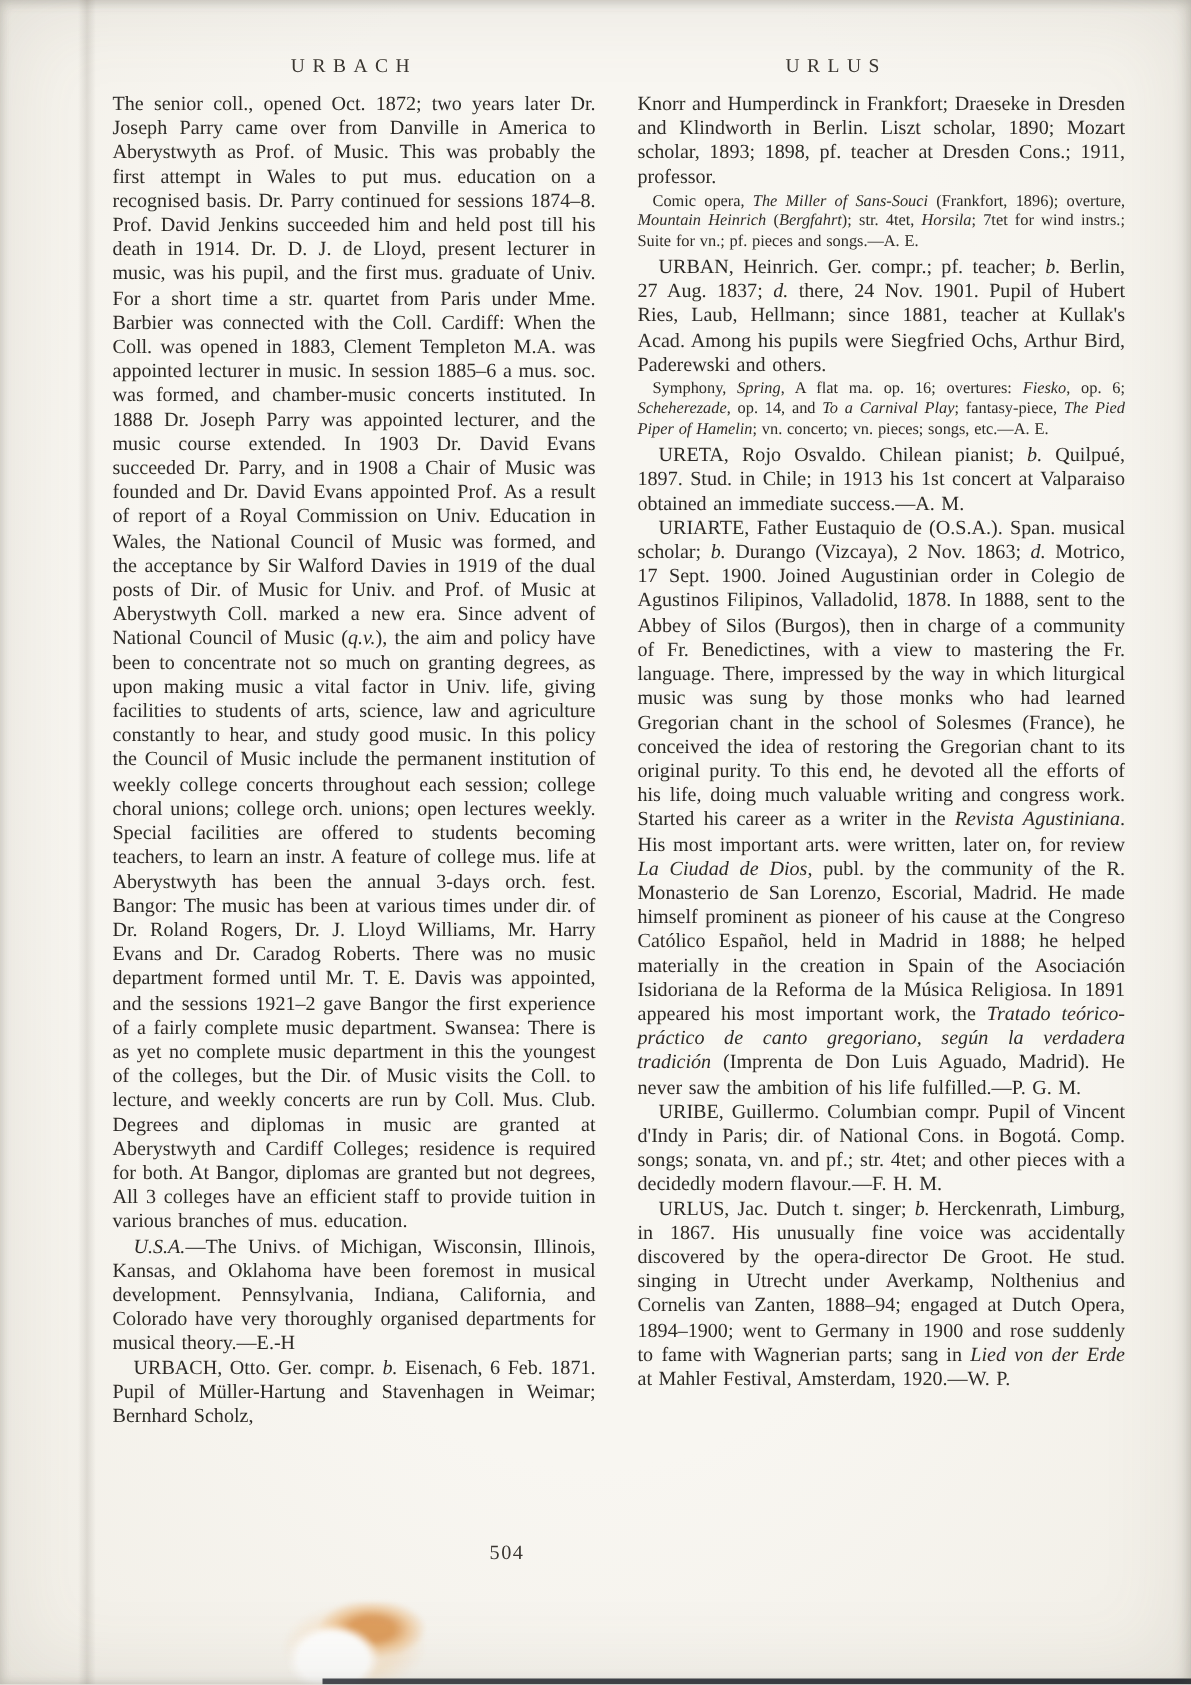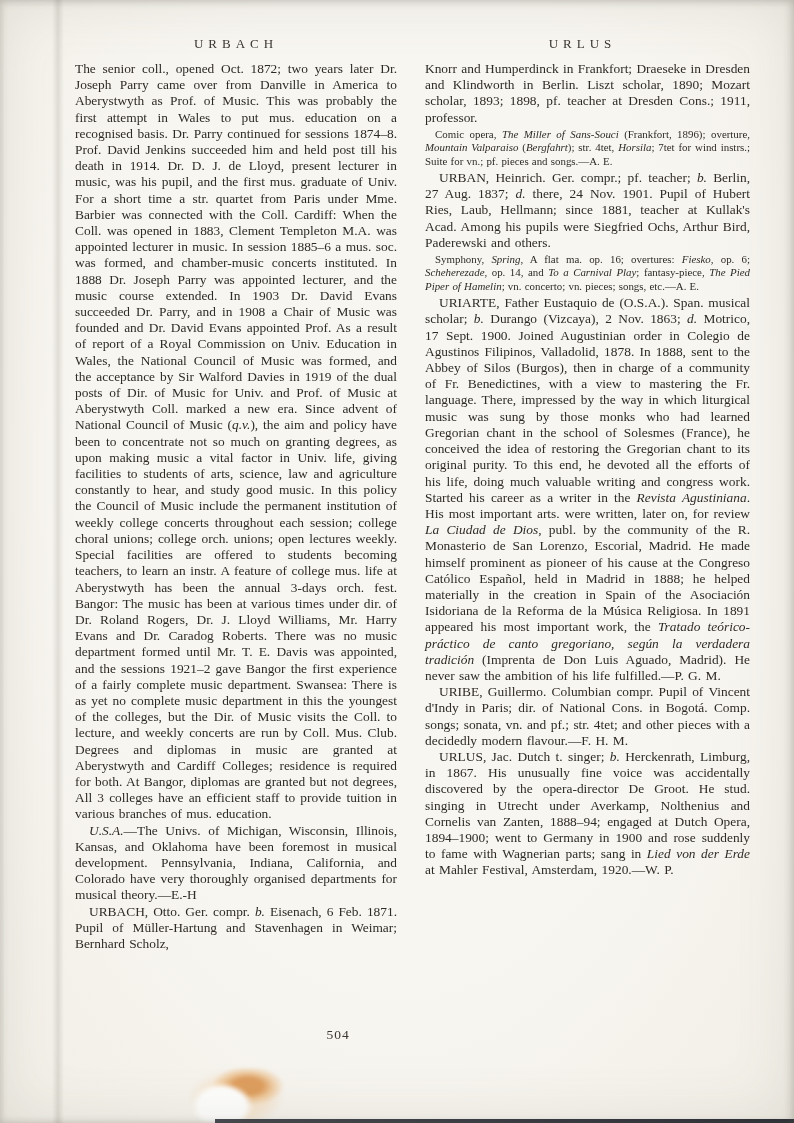--- a/index.html
+++ b/index.html
@@ -16,7 +16,7 @@
     background:linear-gradient(to right,rgba(130,124,114,0),rgba(130,124,114,.20) 50%,rgba(130,124,114,0));}
   .running-head{position:absolute;top:36px;font-size:13px;letter-spacing:5px;text-align:center;color:#3a3631;}
   .head-left{left:75px;width:322px;}
-  .head-right{left:420px;width:325px;}
+  .head-right{left:395px;width:325px;}
   .col{position:absolute;top:61px;text-align:justify;font-size:13.4px;line-height:16.2px;word-spacing:1px;}
   .col-left{left:75px;width:322px;}
   .col-right{left:425px;width:325px;}

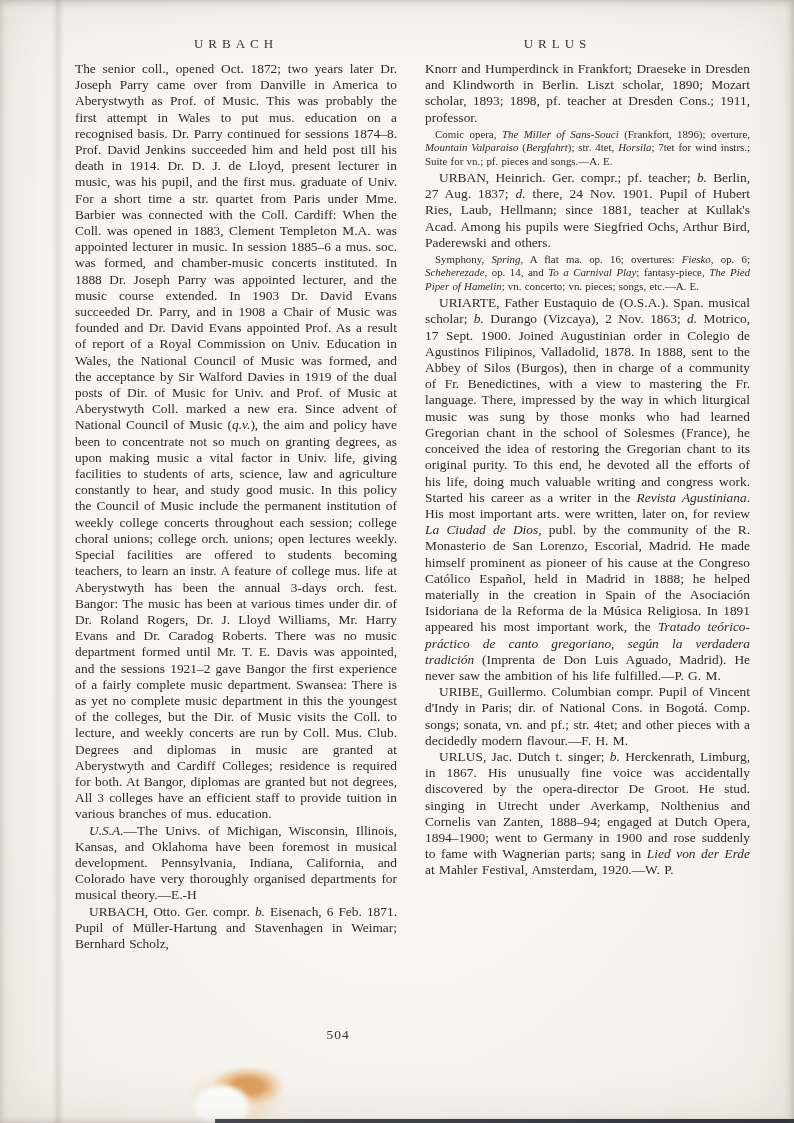--- a/index.html
+++ b/index.html
@@ -51,7 +51,7 @@
     </div>
   <div class="col col-right">
       <p class="para"><span>Knorr and Humperdinck in Frankfort; Draeseke in Dresden and Klindworth in Berlin. Liszt scholar, 1890; Mozart scholar, 1893; 1898, pf. teacher at Dresden Cons.; 1911, professor.</span></p>
-      <p class="para small"><span>Comic opera, </span><span class="i">The Miller of Sans-Souci</span><span> (Frankfort, 1896); overture, </span><span class="i">Mountain Valparaiso</span><span> (</span><span class="i">Bergfahrt</span><span>); str. 4tet, </span><span class="i">Horsila</span><span>; 7tet for wind instrs.; Suite for vn.; pf. pieces and songs.—A. E.</span></p>
+      <p class="para small"><span>Comic opera, </span><span class="i">The Miller of Sans-Souci</span><span> (Frankfort, 1896); overture, </span><span class="i">Mountain Heinrich</span><span> (</span><span class="i">Bergfahrt</span><span>); str. 4tet, </span><span class="i">Horsila</span><span>; 7tet for wind instrs.; Suite for vn.; pf. pieces and songs.—A. E.</span></p>
       <p class="para indent"><span class="b">URBAN, Heinrich.</span><span> Ger. compr.; pf. teacher; </span><span class="i">b.</span><span> Berlin, 27 Aug. 1837; </span><span class="i">d.</span><span> there, 24 Nov. 1901. Pupil of Hubert Ries, Laub, Hellmann; since 1881, teacher at Kullak's Acad. Among his pupils were Siegfried Ochs, Arthur Bird, Paderewski and others.</span></p>
       <p class="para small"><span>Symphony, </span><span class="i">Spring</span><span>, A flat ma. op. 16; overtures: </span><span class="i">Fiesko</span><span>, op. 6; </span><span class="i">Scheherezade</span><span>, op. 14, and </span><span class="i">To a Carnival Play</span><span>; fantasy-piece, </span><span class="i">The Pied Piper of Hamelin</span><span>; vn. concerto; vn. pieces; songs, etc.—A. E.</span></p>
       <p class="para indent"><span class="b">URIARTE, Father Eustaquio de (O.S.A.).</span><span> Span. musical scholar; </span><span class="i">b.</span><span> Durango (Vizcaya), 2 Nov. 1863; </span><span class="i">d.</span><span> Motrico, 17 Sept. 1900. Joined Augustinian order in Colegio de Agustinos Filipinos, Valladolid, 1878. In 1888, sent to the Abbey of Silos (Burgos), then in charge of a community of Fr. Benedictines, with a view to mastering the Fr. language. There, impressed by the way in which liturgical music was sung by those monks who had learned Gregorian chant in the school of Solesmes (France), he conceived the idea of restoring the Gregorian chant to its original purity. To this end, he devoted all the efforts of his life, doing much valuable writing and congress work. Started his career as a writer in the </span><span class="i">Revista Agustiniana</span><span>. His most important arts. were written, later on, for review </span><span class="i">La Ciudad de Dios</span><span>, publ. by the community of the R. Monasterio de San Lorenzo, Escorial, Madrid. He made himself prominent as pioneer of his cause at the Congreso Católico Español, held in Madrid in 1888; he helped materially in the creation in Spain of the Asociación Isidoriana de la Reforma de la Música Religiosa. In 1891 appeared his most important work, the </span><span class="i">Tratado teórico-práctico de canto gregoriano, según la verdadera tradición</span><span> (Imprenta de Don Luis Aguado, Madrid). He never saw the ambition of his life fulfilled.—P. G. M.</span></p>

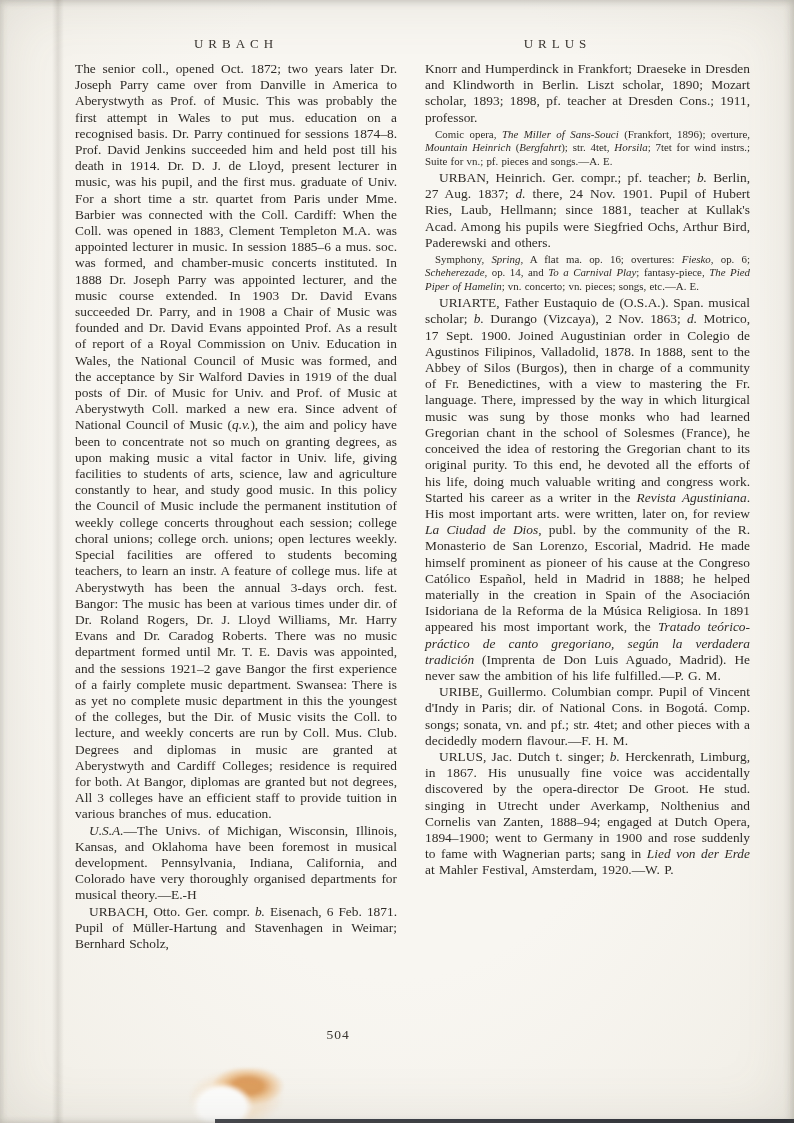--- a/index.html
+++ b/index.html
@@ -54,6 +54,7 @@
       <p class="para small"><span>Comic opera, </span><span class="i">The Miller of Sans-Souci</span><span> (Frankfort, 1896); overture, </span><span class="i">Mountain Heinrich</span><span> (</span><span class="i">Bergfahrt</span><span>); str. 4tet, </span><span class="i">Horsila</span><span>; 7tet for wind instrs.; Suite for vn.; pf. pieces and songs.—A. E.</span></p>
       <p class="para indent"><span class="b">URBAN, Heinrich.</span><span> Ger. compr.; pf. teacher; </span><span class="i">b.</span><span> Berlin, 27 Aug. 1837; </span><span class="i">d.</span><span> there, 24 Nov. 1901. Pupil of Hubert Ries, Laub, Hellmann; since 1881, teacher at Kullak's Acad. Among his pupils were Siegfried Ochs, Arthur Bird, Paderewski and others.</span></p>
       <p class="para small"><span>Symphony, </span><span class="i">Spring</span><span>, A flat ma. op. 16; overtures: </span><span class="i">Fiesko</span><span>, op. 6; </span><span class="i">Scheherezade</span><span>, op. 14, and </span><span class="i">To a Carnival Play</span><span>; fantasy-piece, </span><span class="i">The Pied Piper of Hamelin</span><span>; vn. concerto; vn. pieces; songs, etc.—A. E.</span></p>
+      <p class="para indent"><span class="b">URETA, Rojo Osvaldo.</span><span> Chilean pianist; </span><span class="i">b.</span><span> Quilpué, 1897. Stud. in Chile; in 1913 his 1st concert at Valparaiso obtained an immediate success.—A. M.</span></p>
       <p class="para indent"><span class="b">URIARTE, Father Eustaquio de (O.S.A.).</span><span> Span. musical scholar; </span><span class="i">b.</span><span> Durango (Vizcaya), 2 Nov. 1863; </span><span class="i">d.</span><span> Motrico, 17 Sept. 1900. Joined Augustinian order in Colegio de Agustinos Filipinos, Valladolid, 1878. In 1888, sent to the Abbey of Silos (Burgos), then in charge of a community of Fr. Benedictines, with a view to mastering the Fr. language. There, impressed by the way in which liturgical music was sung by those monks who had learned Gregorian chant in the school of Solesmes (France), he conceived the idea of restoring the Gregorian chant to its original purity. To this end, he devoted all the efforts of his life, doing much valuable writing and congress work. Started his career as a writer in the </span><span class="i">Revista Agustiniana</span><span>. His most important arts. were written, later on, for review </span><span class="i">La Ciudad de Dios</span><span>, publ. by the community of the R. Monasterio de San Lorenzo, Escorial, Madrid. He made himself prominent as pioneer of his cause at the Congreso Católico Español, held in Madrid in 1888; he helped materially in the creation in Spain of the Asociación Isidoriana de la Reforma de la Música Religiosa. In 1891 appeared his most important work, the </span><span class="i">Tratado teórico-práctico de canto gregoriano, según la verdadera tradición</span><span> (Imprenta de Don Luis Aguado, Madrid). He never saw the ambition of his life fulfilled.—P. G. M.</span></p>
       <p class="para indent"><span class="b">URIBE, Guillermo.</span><span> Columbian compr. Pupil of Vincent d'Indy in Paris; dir. of National Cons. in Bogotá. Comp. songs; sonata, vn. and pf.; str. 4tet; and other pieces with a decidedly modern flavour.—F. H. M.</span></p>
       <p class="para indent"><span class="b">URLUS, Jac.</span><span> Dutch t. singer; </span><span class="i">b.</span><span> Herckenrath, Limburg, in 1867. His unusually fine voice was accidentally discovered by the opera-director De Groot. He stud. singing in Utrecht under Averkamp, Nolthenius and Cornelis van Zanten, 1888–94; engaged at Dutch Opera, 1894–1900; went to Germany in 1900 and rose suddenly to fame with Wagnerian parts; sang in </span><span class="i">Lied von der Erde</span><span> at Mahler Festival, Amsterdam, 1920.—W. P.</span></p>

